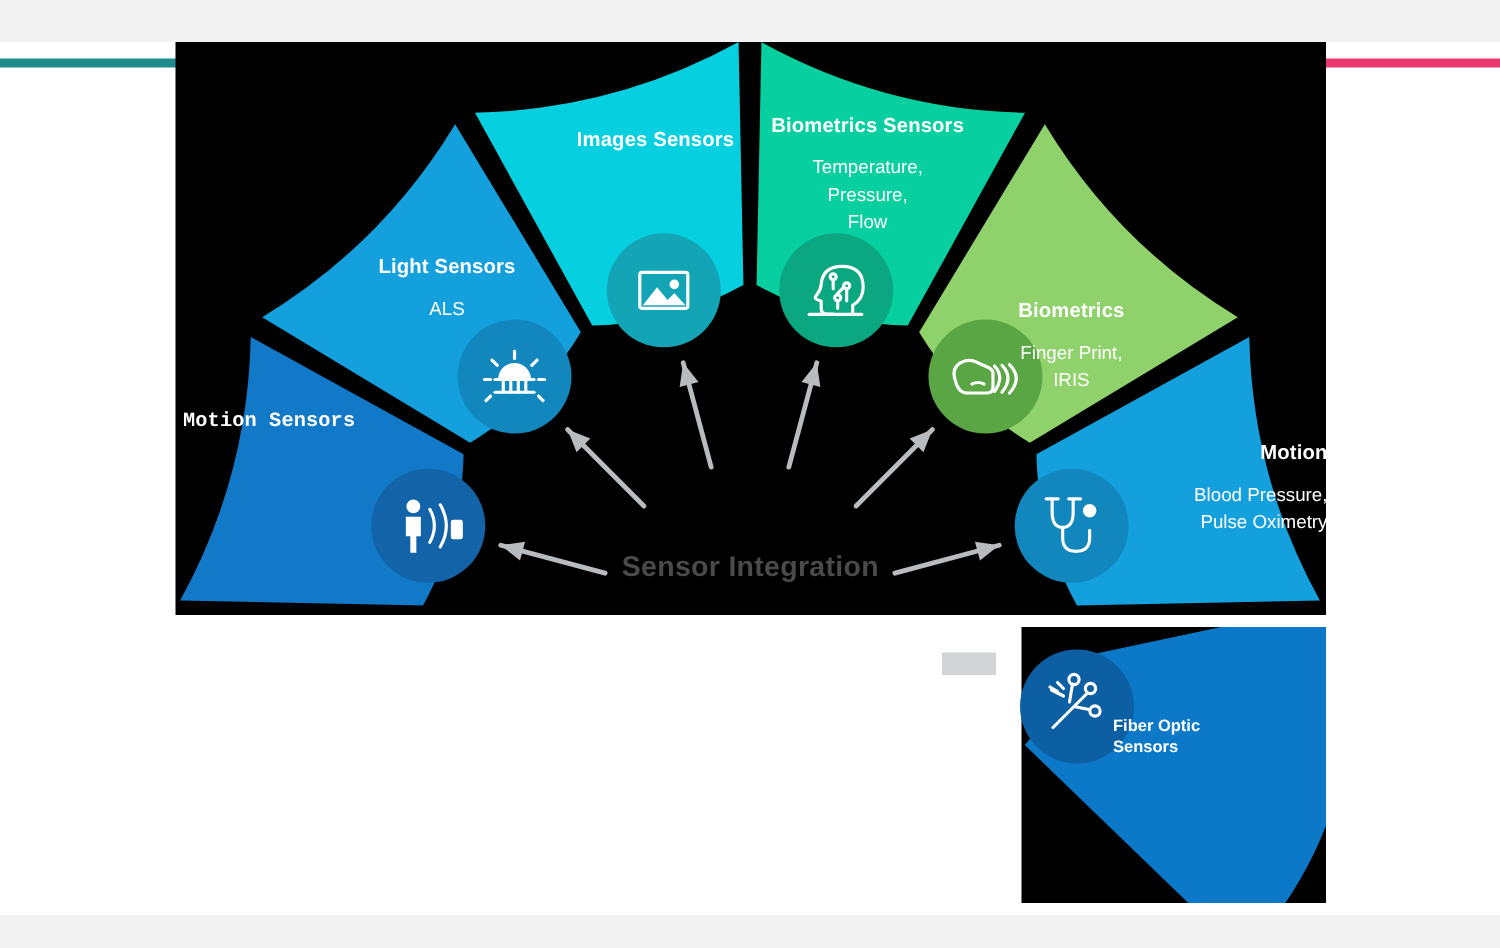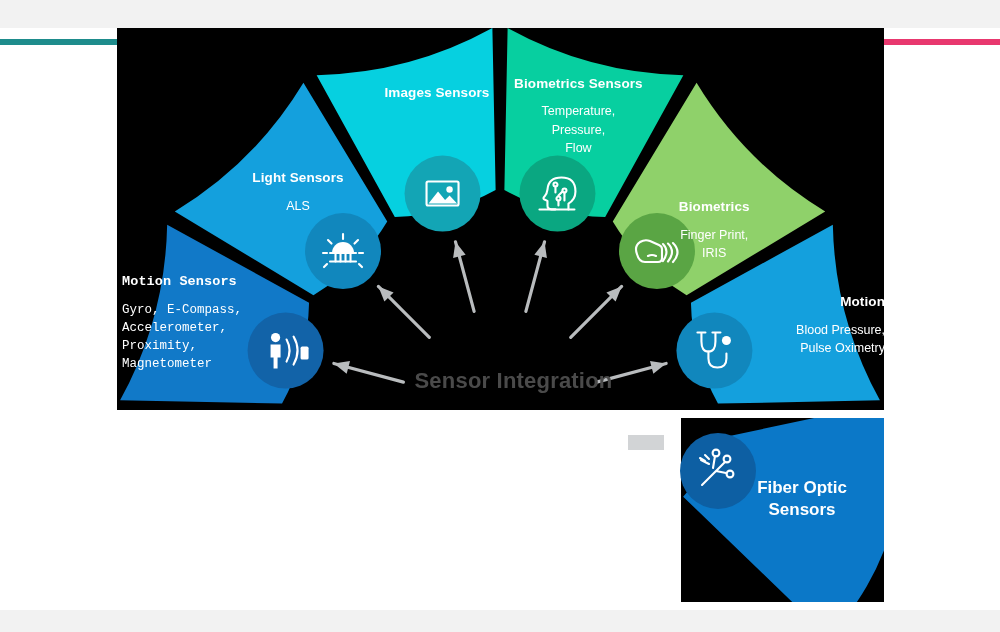--- a/index.html
+++ b/index.html
@@ -195,7 +195,6 @@
   <div id="labels">
       <div class="seg-label" style="width: 160px; left: 122px; top: 272px; text-align: left; font-family: Liberation Mono, monospace;">
         <span class="seg-title">Motion Sensors</span>
-        <span class="seg-sub">Gyro,  E-Compass,<br>Accelerometer,<br>Proximity,<br>Magnetometer</span>
       </div>
       <div class="seg-label" style="width: 160px; left: 218px; top: 168px;">
         <span class="seg-title">Light Sensors</span>

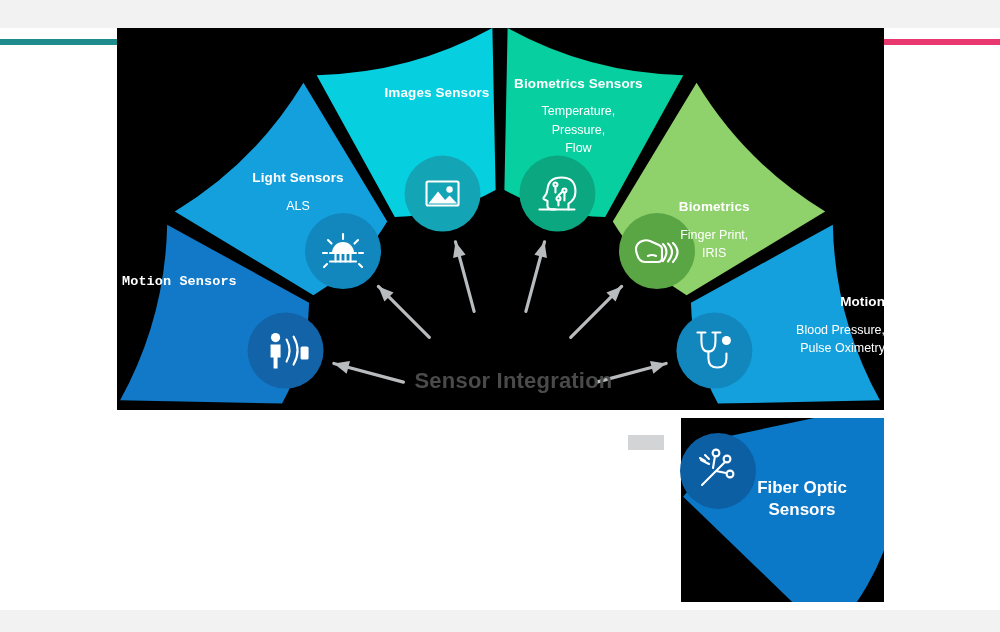--- a/index.html
+++ b/index.html
@@ -36,7 +36,7 @@
   .seg-sub{font-size:12.5px;display:block;font-weight:normal;}
 
   .center-label{
-    position:absolute;color:#4a4a4a;font-size:22px;font-weight:bold;
+    position:absolute;color:#4a4a4a;font-size:19px;font-weight:bold;
     letter-spacing:.2px;white-space:nowrap;
   }
 

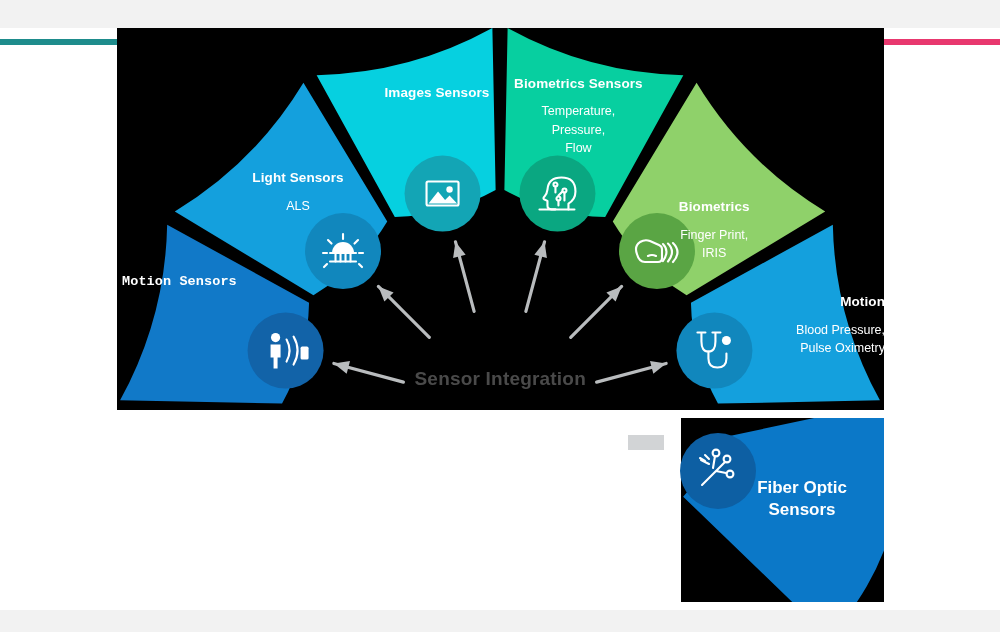--- a/index.html
+++ b/index.html
@@ -41,8 +41,8 @@
   }
 
   .fiber-label{
-    position:absolute;color:#ffffff;font-weight:bold;font-size:17px;
-    text-align:center;line-height:1.3;width:120px;
+    position:absolute;color:#ffffff;font-weight:bold;font-size:11px;
+    line-height:1.3;width:120px;
   }
 
   .icon-glyph{fill:none;stroke:#ffffff;stroke-width:2.1;stroke-linecap:round;stroke-linejoin:round;}

